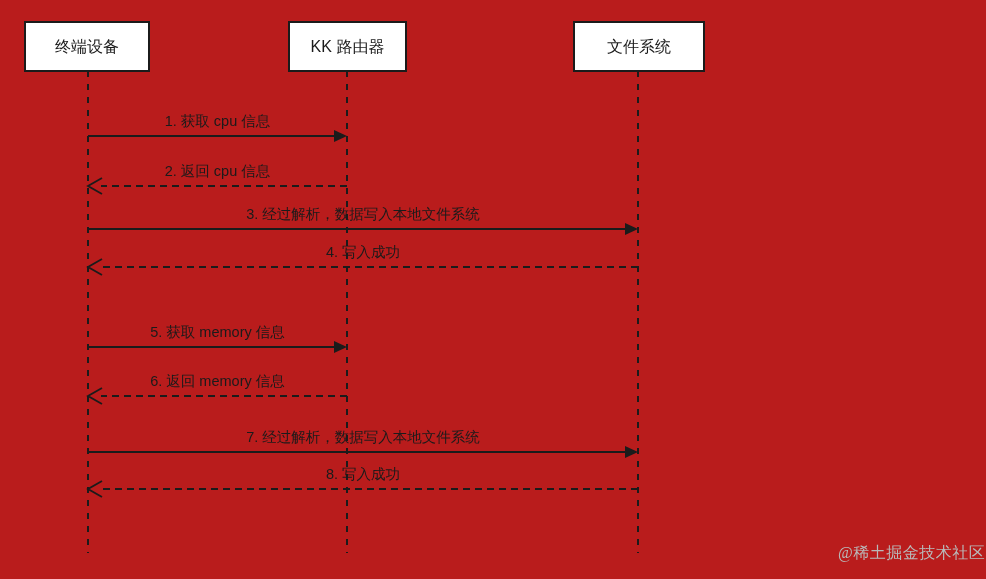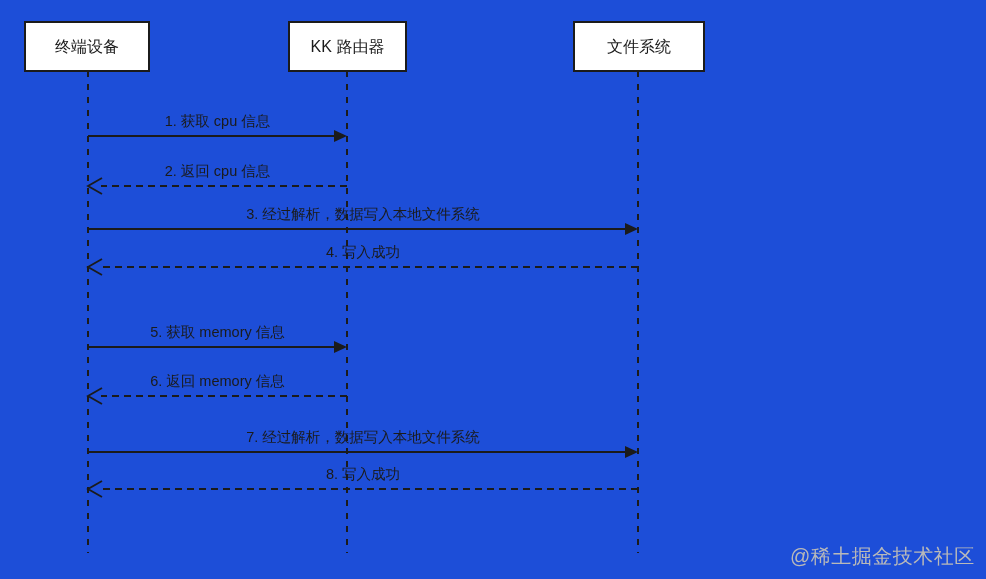--- a/index.html
+++ b/index.html
@@ -14,7 +14,7 @@
     position: relative;
     width: 986px;
     height: 579px;
-    background: #1d4ed8;
+    background: #b91c1c;
     overflow: hidden;
   }
   svg#diagram {

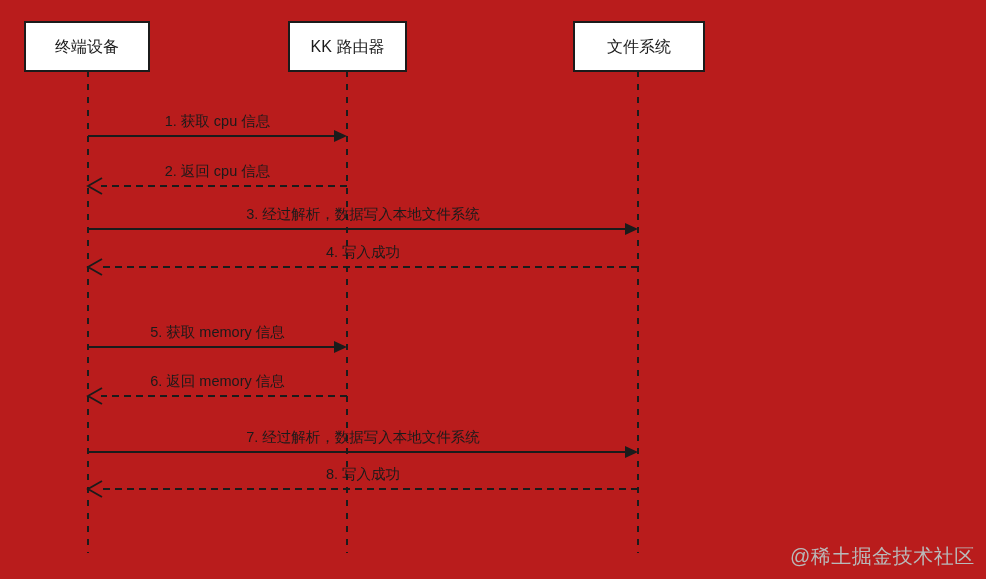--- a/index.html
+++ b/index.html
@@ -71,12 +71,13 @@
   }
   .watermark {
     position: absolute;
-    font-family: Liberation Sans, sans-serif;
-    font-size: 20px;
+    font-family: Liberation Serif, serif;
+    font-size: 16px;
     color: #b9b9b9;
     letter-spacing: 0.5px;
     white-space: nowrap;
     user-select: none;
+    margin-left: 48px;
   }
 </style>
 </head>

